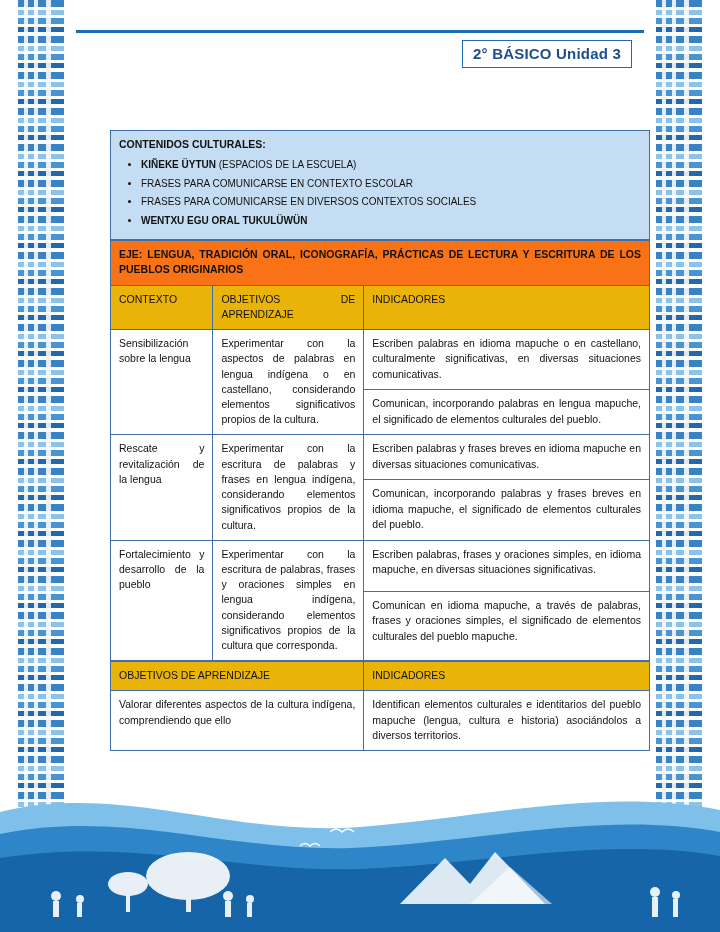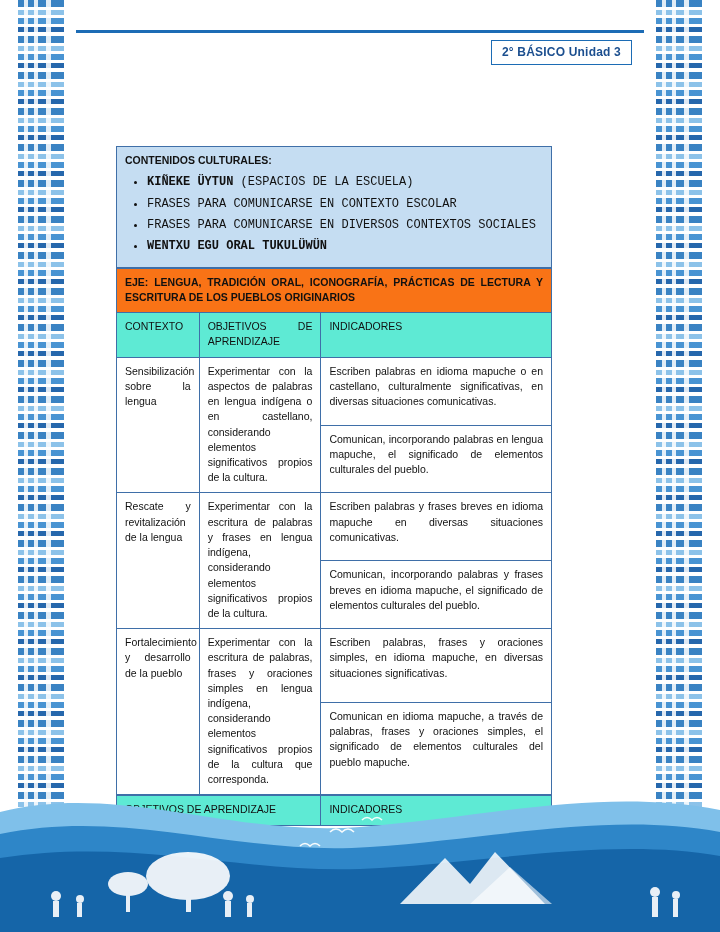--- a/index.html
+++ b/index.html
@@ -84,7 +84,7 @@
     background: #ffffff;
     border: 1px solid #1c6cb5;
     color: #1c4f8f;
-    font-size: 12px;
+    font-size: 15px;
     font-weight: bold;
     padding: 4px 10px 5px 10px;
     letter-spacing: 0.2px;

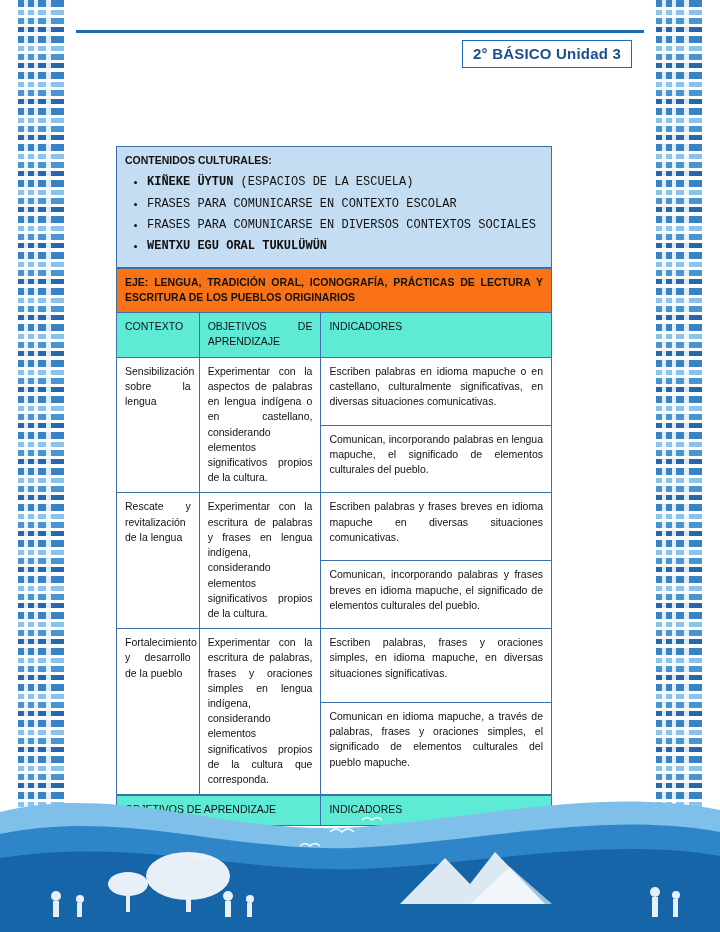--- a/index.html
+++ b/index.html
@@ -103,10 +103,9 @@
   
   .content {
     position: absolute;
-    left: 116px;
+    left: 110px;
     top: 130px;
-    width: 436px;
-    margin-top: 16px;
+    width: 540px;
   }
 
   table.doc {

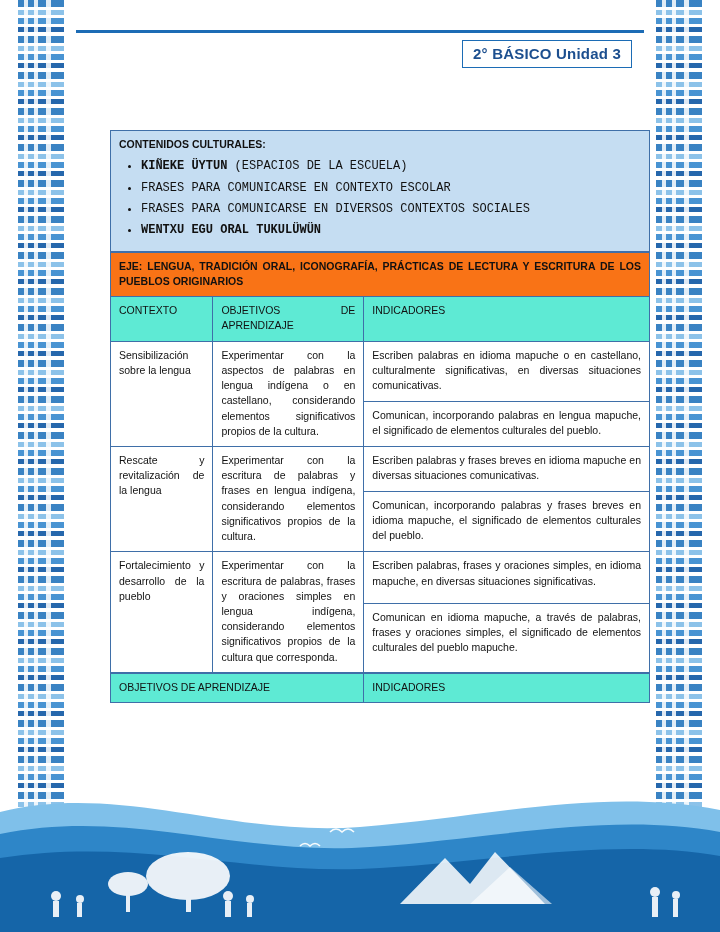--- a/index.html
+++ b/index.html
@@ -142,8 +142,7 @@
   .bullets li {
     margin-bottom: 4px;
     font-weight: normal;
-    font-size: 12px;
-    font-family: Liberation Mono, monospace;
+    font-size: 10px;
   }
   .bullets li b { font-weight: bold; }
   .cell-left { text-align: left; }

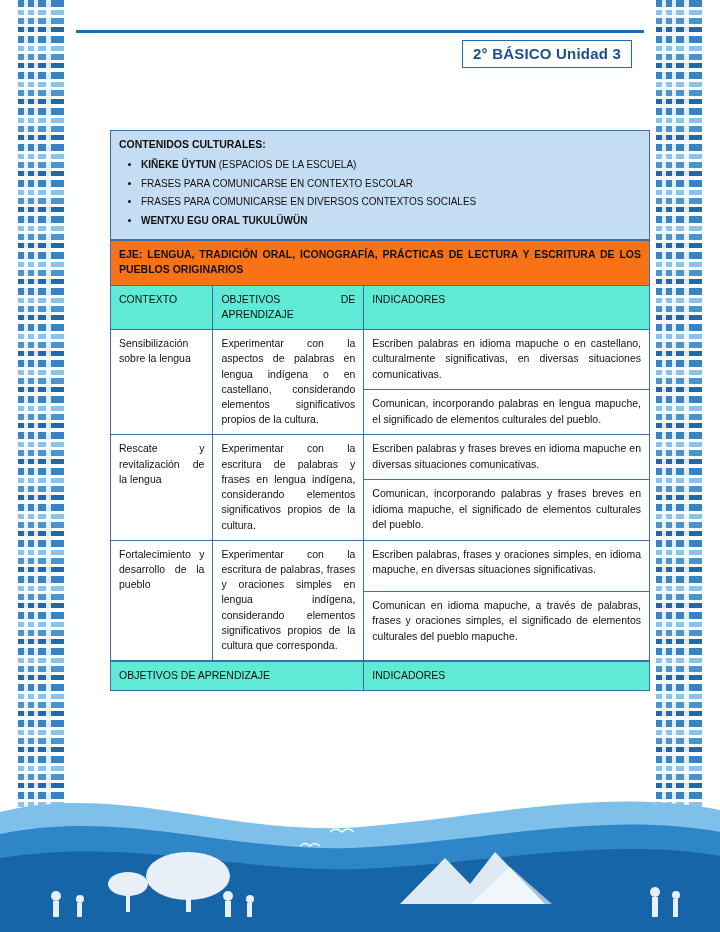--- a/index.html
+++ b/index.html
@@ -132,7 +132,7 @@
     font-weight: bold;
   }
   .hdr {
-    background: #5eead4;
+    background: #eab308;
     font-size: 10.5px;
   }
   .bullets {

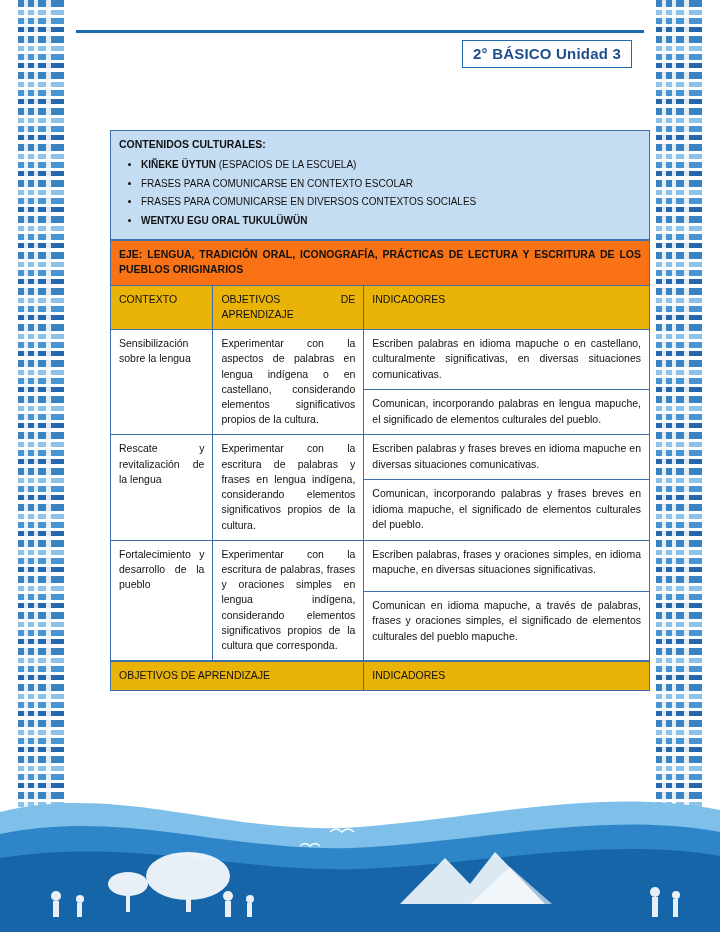--- a/index.html
+++ b/index.html
@@ -234,6 +234,10 @@
     <tr>
       <td class="hdr cell-left">OBJETIVOS DE APRENDIZAJE</td>
       <td class="hdr cell-left">INDICADORES</td>
+    </tr>
+    <tr>
+      <td>Valorar diferentes aspectos de la cultura indígena, comprendiendo que ello</td>
+      <td>Identifican elementos culturales e identitarios del pueblo mapuche (lengua, cultura e historia) asociándolos a diversos territorios.</td>
     </tr>
   </tbody>
     </table>

